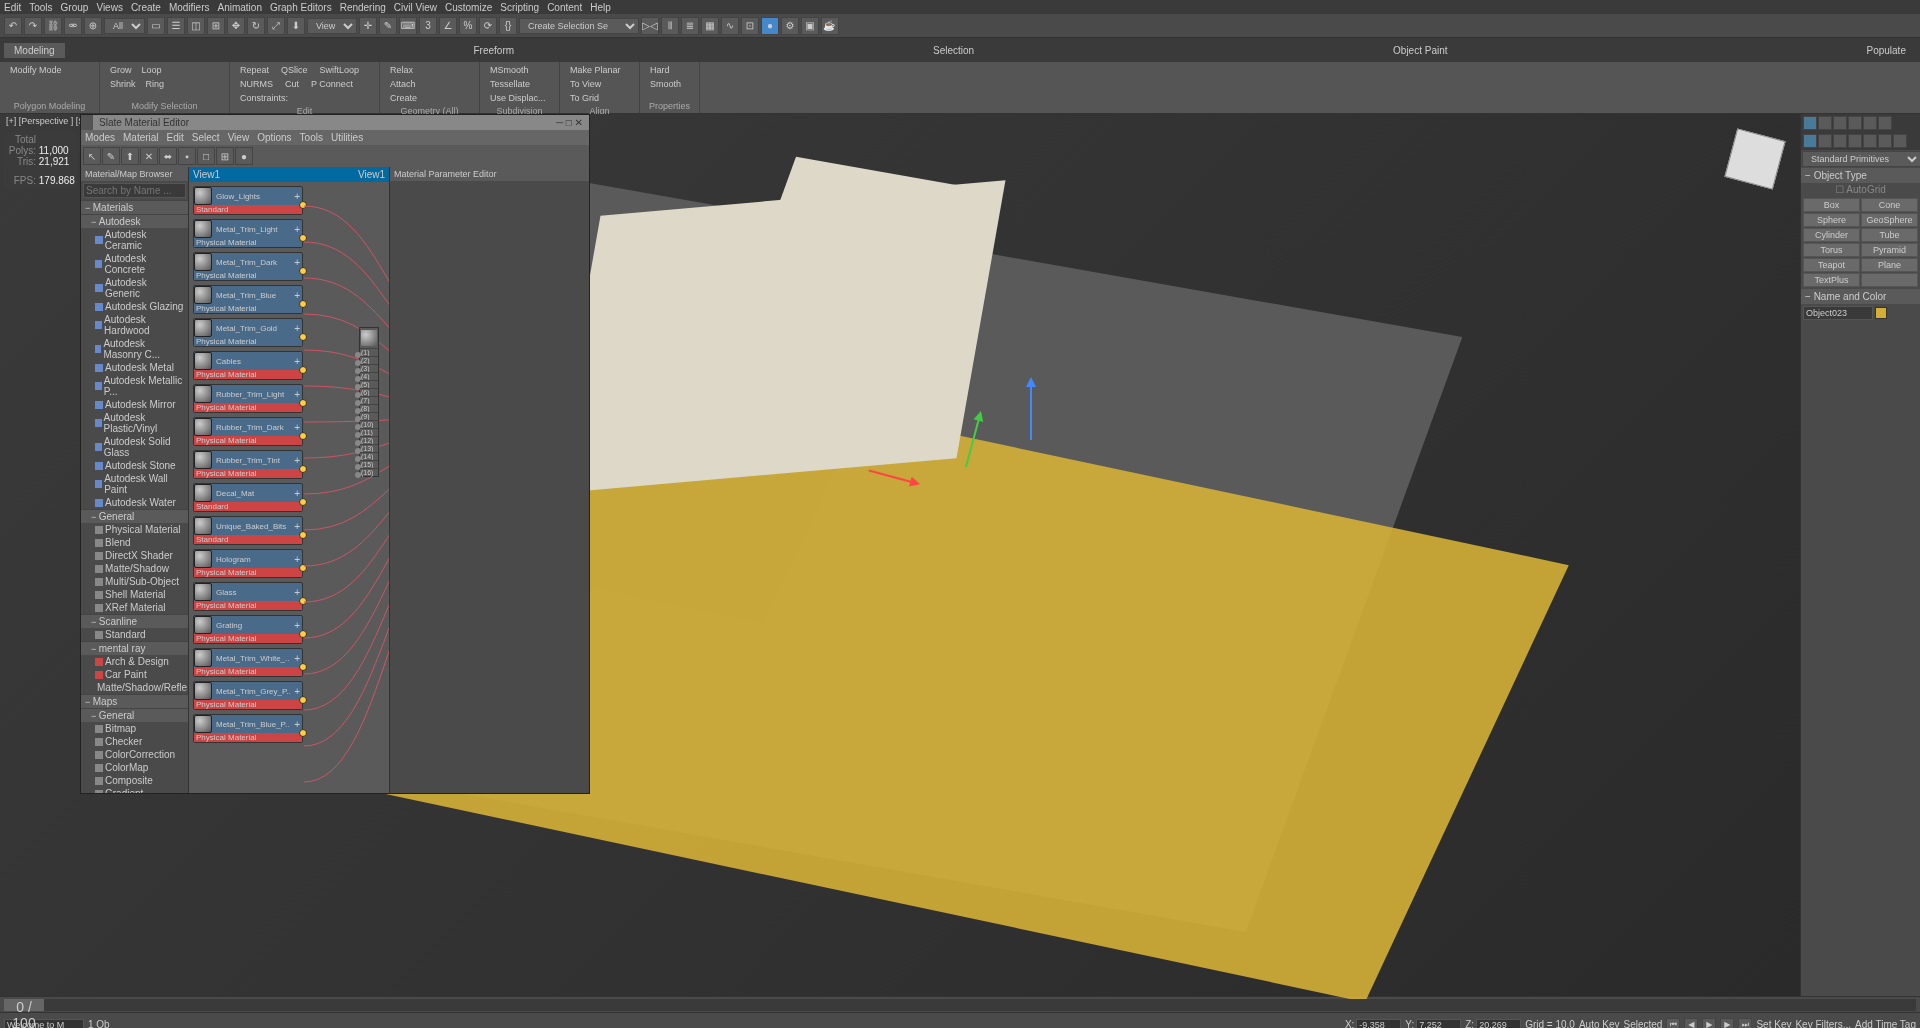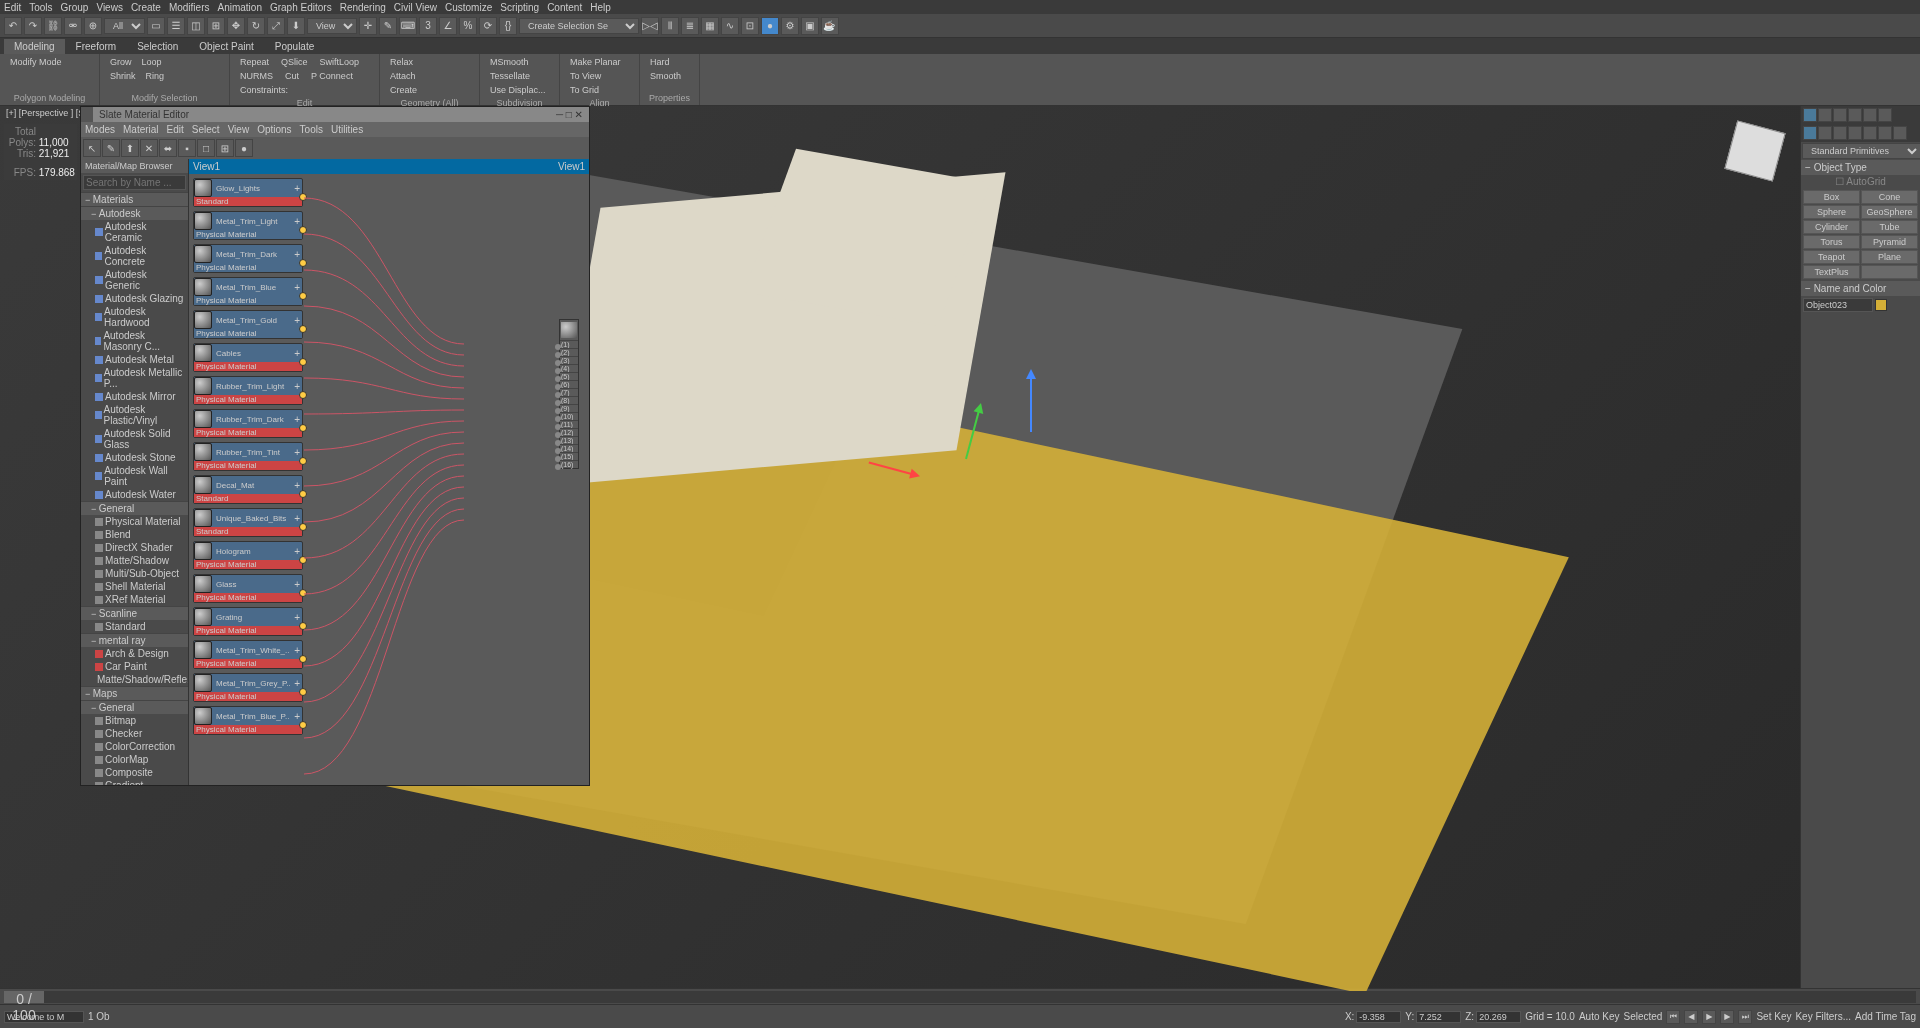--- a/index.html
+++ b/index.html
@@ -9,7 +9,7 @@
 .toolbar-main { background: #4a4a4a; height: 24px; display: flex; align-items: center; gap: 2px; padding: 0 4px; border-bottom: 1px solid #333; }
 .tool-btn { width: 18px; height: 18px; background: #5a5a5a; border: 1px solid #444; display: inline-flex; align-items: center; justify-content: center; font-size: 10px; color: #ccc; }
 .dropdown { background: #5a5a5a; border: 1px solid #444; padding: 1px 4px; font-size: 9px; color: #ccc; height: 16px; }
-.ribbon-tabs { background: #3a3a3a; height: 16px; display: flex; align-items: center; gap: 1px; padding: 0 4px; font-size: 10px; }
+.ribbon-tabs { background: #3a3a3a; height: 24px; display: flex; align-items: center; gap: 1px; padding: 0 4px; font-size: 10px; justify-content: space-between; }
 .ribbon-tab { padding: 2px 10px; color: #ccc; }
 .ribbon-tab.active { background: #5a5a5a; }
 .ribbon { background: #555; height: 52px; display: flex; border-bottom: 1px solid #333; }

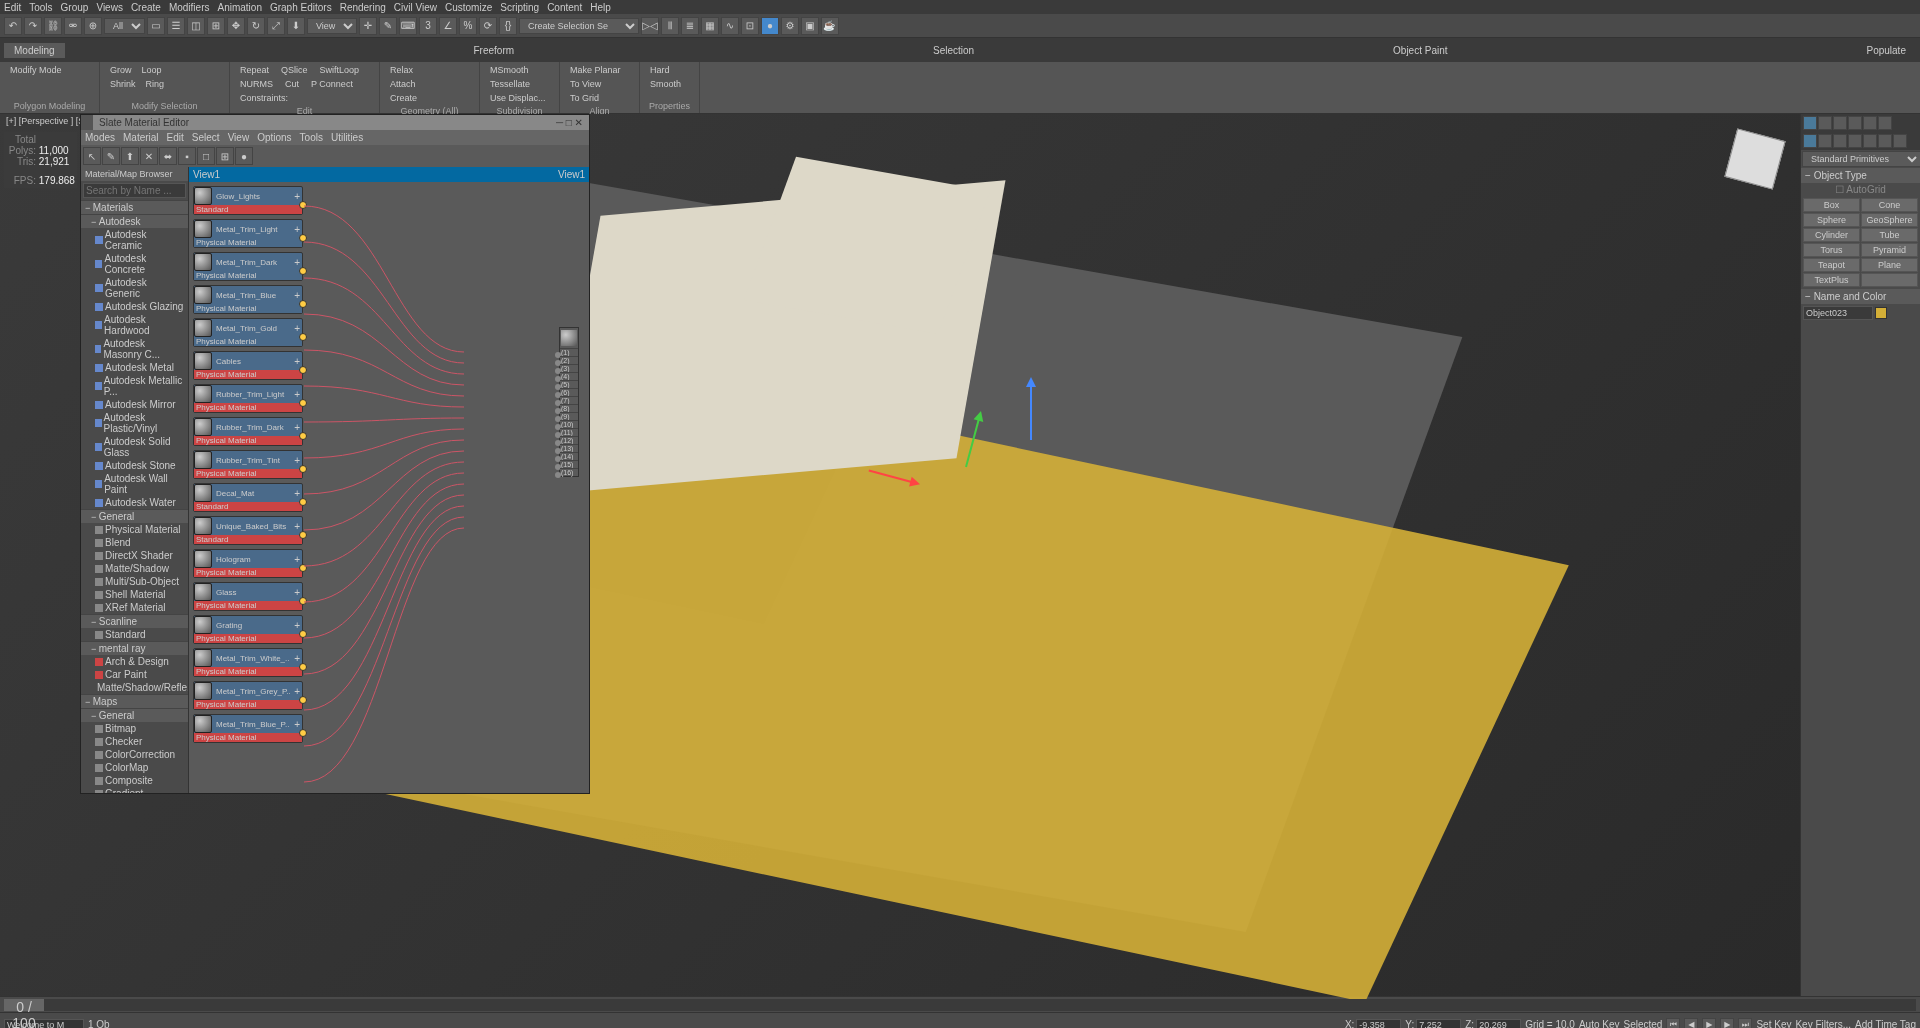--- a/index.html
+++ b/index.html
@@ -621,6 +621,9 @@
         </div>
       </div>
 
+      <div class="me-param">
+        <div class="me-browser-header">Material Parameter Editor</div>
+      </div>
     </div>
   </div>
 

